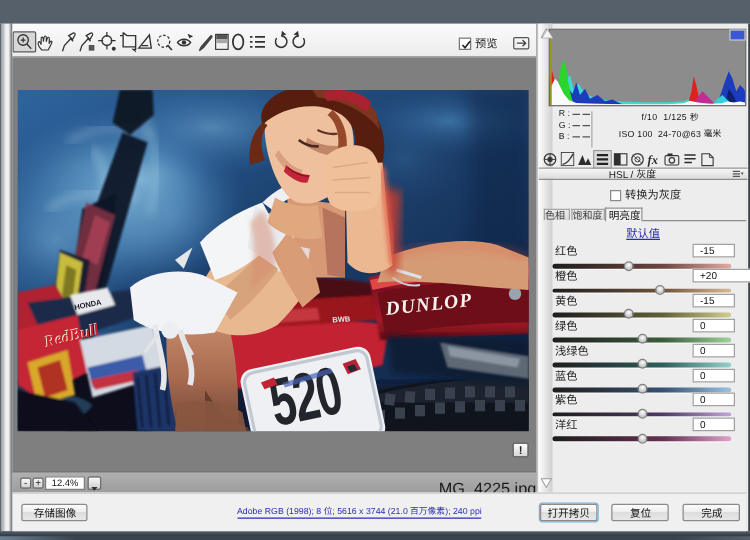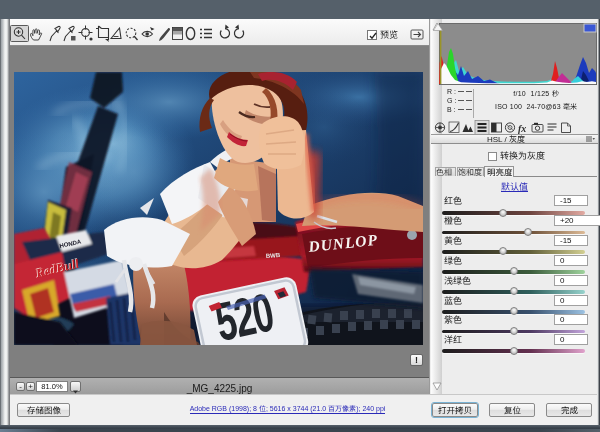--- a/index.html
+++ b/index.html
@@ -279,7 +279,7 @@
     <div class="ab" style="left:10px;top:377px;width:419px;height:17px;background:linear-gradient(180deg,#b0b0b0,#9d9d9d);border-top:1px solid #585858">
 <div class="ab" style="left:6px;top:4px;width:9px;height:9px;background:linear-gradient(180deg,#fafafa,#d0d0d0);border:1px solid #707070;border-radius:2px;font-size:8px;line-height:7px;text-align:center;color:#222">-</div>
 <div class="ab" style="left:16px;top:4px;width:9px;height:9px;background:linear-gradient(180deg,#fafafa,#d0d0d0);border:1px solid #707070;border-radius:2px;font-size:8px;line-height:7px;text-align:center;color:#222">+</div>
-<div class="ab" style="left:26px;top:3px;width:32px;height:11px;background:#fff;border:1px solid #808080;font-size:7.5px;line-height:10px;text-align:center;color:#111">81.0%</div>
+<div class="ab" style="left:26px;top:3px;width:32px;height:11px;background:#fff;border:1px solid #808080;font-size:7.5px;line-height:10px;text-align:center;color:#111">12.4%</div>
 <div class="ab" style="left:60px;top:3px;width:11px;height:11px;background:linear-gradient(180deg,#f8f8f8,#cecece);border:1px solid #707070;border-radius:2px"><svg width="9" height="9" viewBox="0 0 9 9">
           <path d="M2 3.5h5L4.5 6.5z" fill="#333"></path>
         </svg></div>

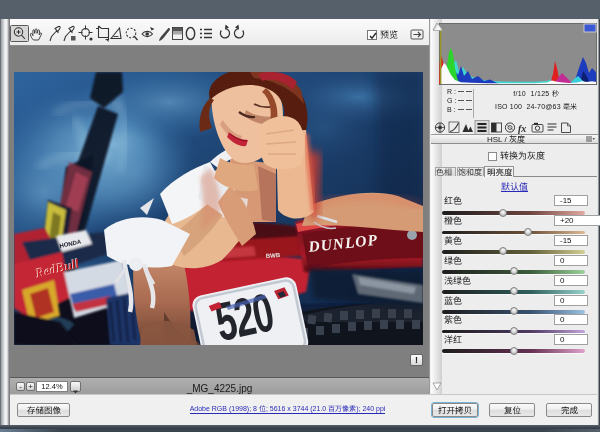--- a/index.html
+++ b/index.html
@@ -283,7 +283,7 @@
 <div class="ab" style="left:60px;top:3px;width:11px;height:11px;background:linear-gradient(180deg,#f8f8f8,#cecece);border:1px solid #707070;border-radius:2px"><svg width="9" height="9" viewBox="0 0 9 9">
           <path d="M2 3.5h5L4.5 6.5z" fill="#333"></path>
         </svg></div>
-<div class="ab" style="left:0;top:5px;width:419px;text-align:center;font-size:10px;color:#1a1a1a">_MG_4225.jpg</div>
+<div class="ab" style="left:0;top:5px;width:419px;text-align:right;font-size:13px;color:#1a1a1a">_MG_4225.jpg</div>
 </div>
     <div class="ab" style="left:429px;top:19px;width:168px;height:375px;background:#ededed;border-left:1px solid #9a9a9a">
       <div class="ab" style="left:1px;top:0;width:11px;height:375px;background:linear-gradient(90deg,#fdfdfd,#e2e2e2 60%,#cfcfcf)"></div>

